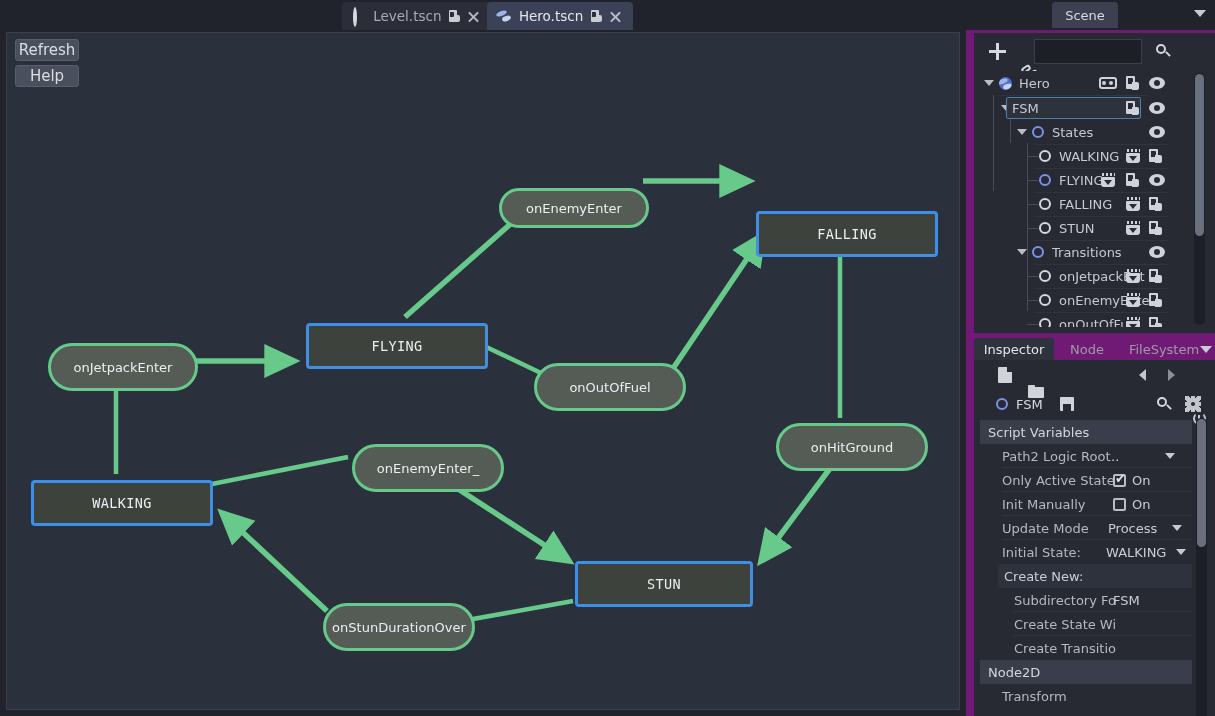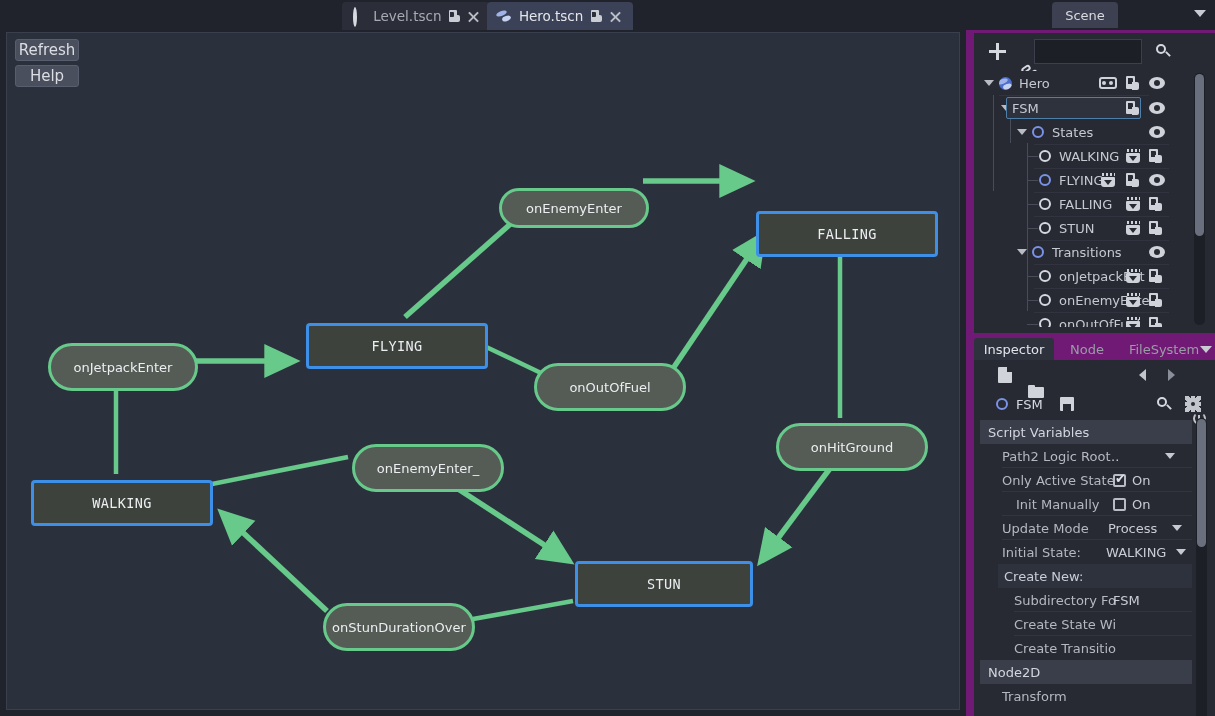--- a/index.html
+++ b/index.html
@@ -468,7 +468,7 @@
         <div class="prowline" style="left:22px;top:71px;width:190px;"></div>
 
         <div class="prow" style="top:72px;">
-          <span class="plabel" style="margin-left:36px;">Init Manually</span>
+          <span class="plabel" style="margin-left:22px;">Init Manually</span>
           <span class="chk" style="position:absolute;left:133px;"></span>
           <span class="pval" style="position:absolute;left:152px;">On</span>
         </div>

